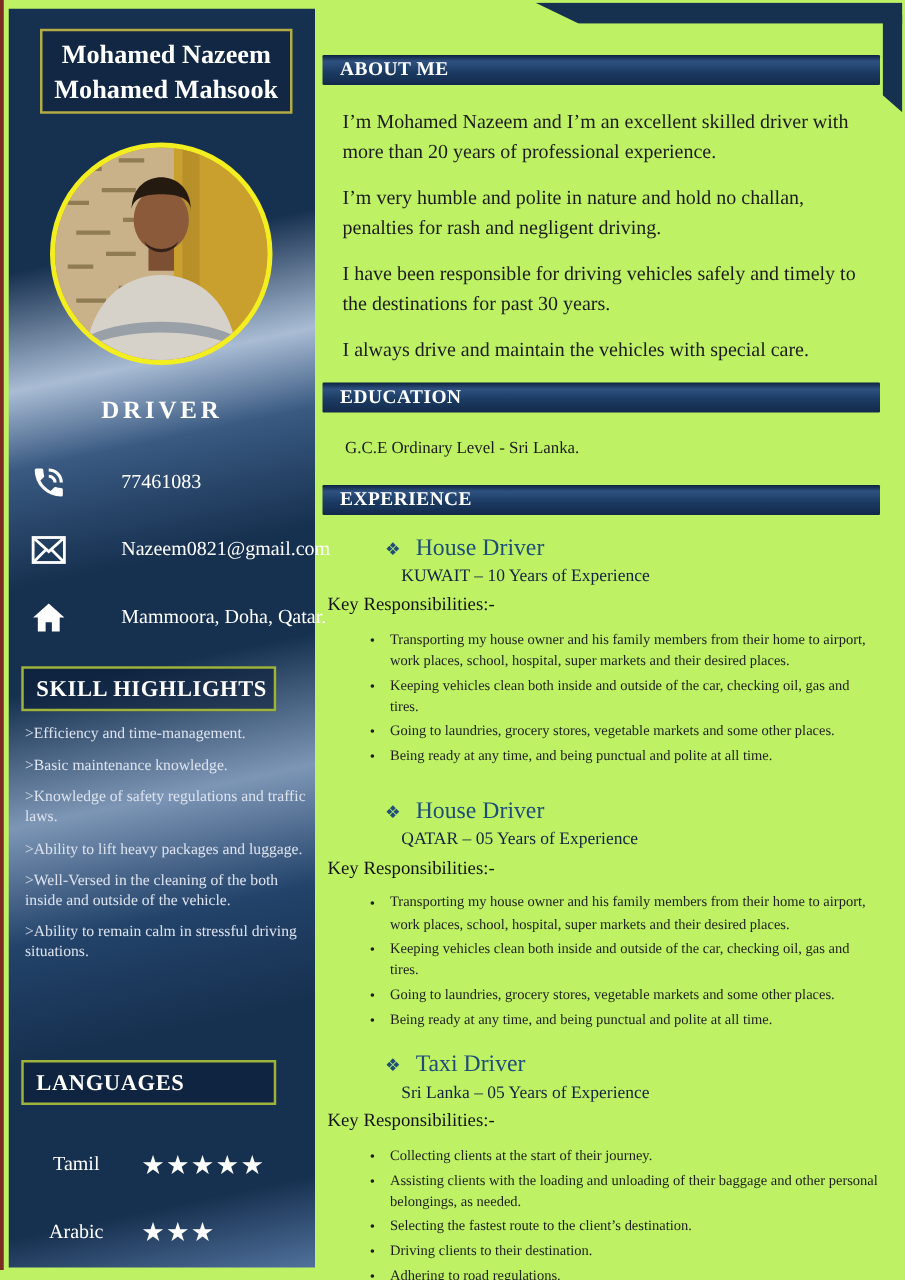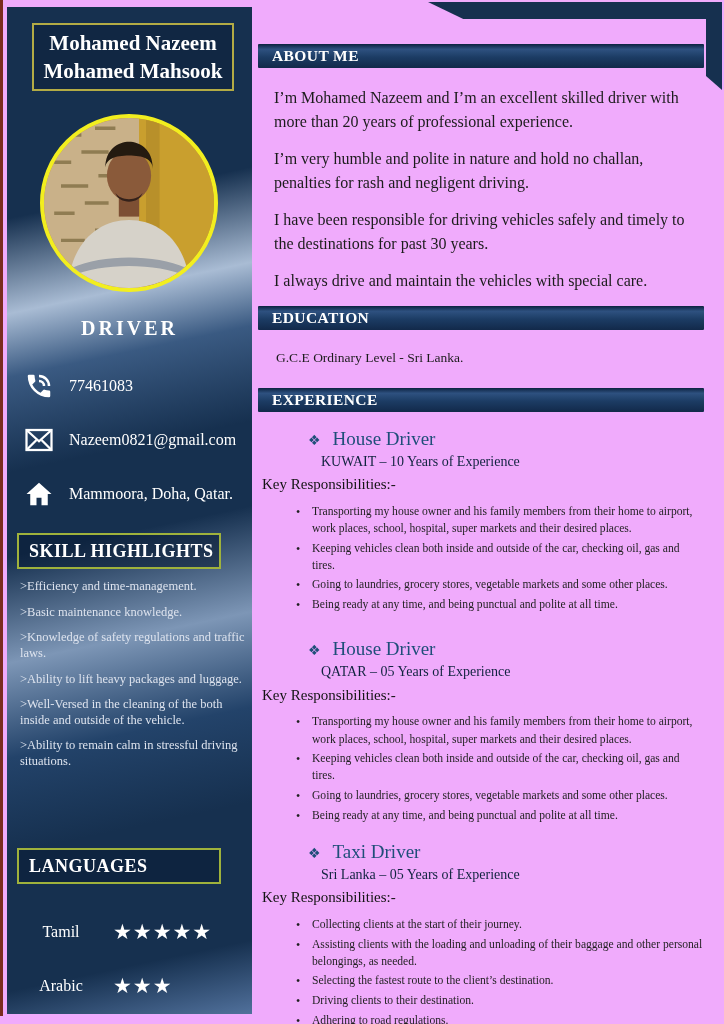--- a/index.html
+++ b/index.html
@@ -5,7 +5,7 @@
   * { box-sizing: border-box; }
   html,body { margin:0; padding:0; }
   body { width:724px; height:1024px; background:#ffffff; font-family:"Liberation Serif", serif; }
-  .page { position:relative; width:724px; height:1024px; background:#f0abfc; overflow:hidden; }
+  .page { position:relative; width:724px; height:1024px; background:#bef264; overflow:hidden; }
 
   
   .left-strip { position:absolute; left:0; top:0; width:3px; height:1016px; background:#7b2b1f; }

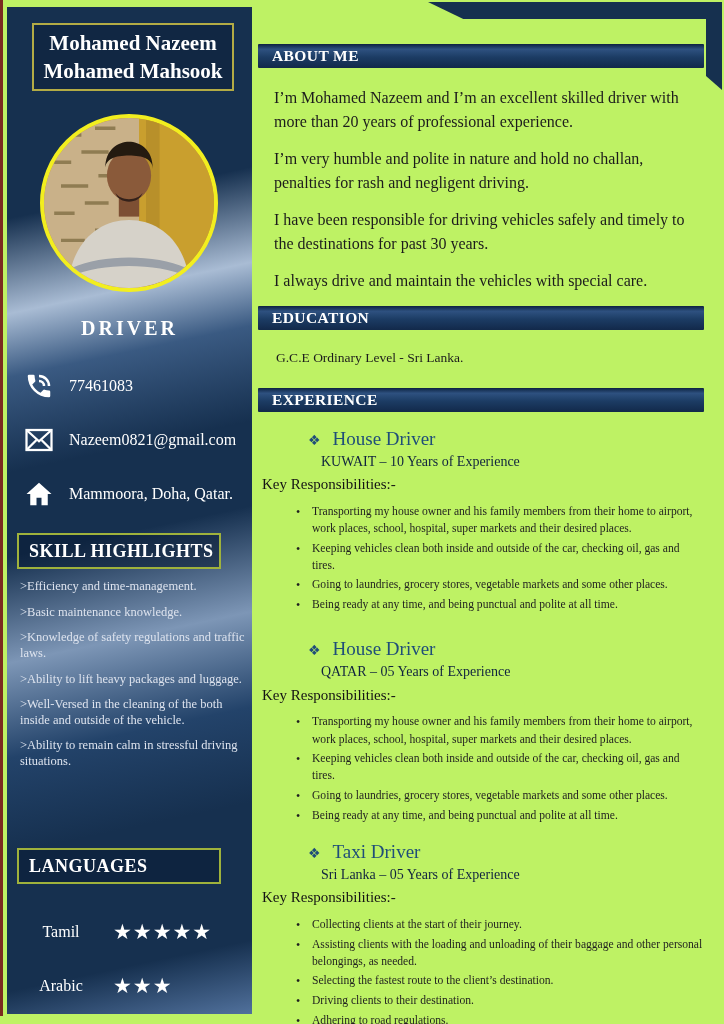--- a/index.html
+++ b/index.html
@@ -40,7 +40,7 @@
           font-size:20px; font-weight:bold; letter-spacing:3px; }
 
   .contact { position:absolute; left:14px; top:362px; width:224px; }
-  .contact-row { display:flex; align-items:center; margin-bottom:20px; min-height:34px; }
+  .contact-row { display:flex; align-items:center; margin-bottom:20px; min-height:34px;gap:28px; }
   .contact-icon { width:36px; height:32px; flex:none; display:flex; align-items:center; justify-content:center; }
   .contact-icon svg { width:30px; height:30px; }
   .contact-text { font-size:16px; padding-left:12px; white-space:nowrap; }

